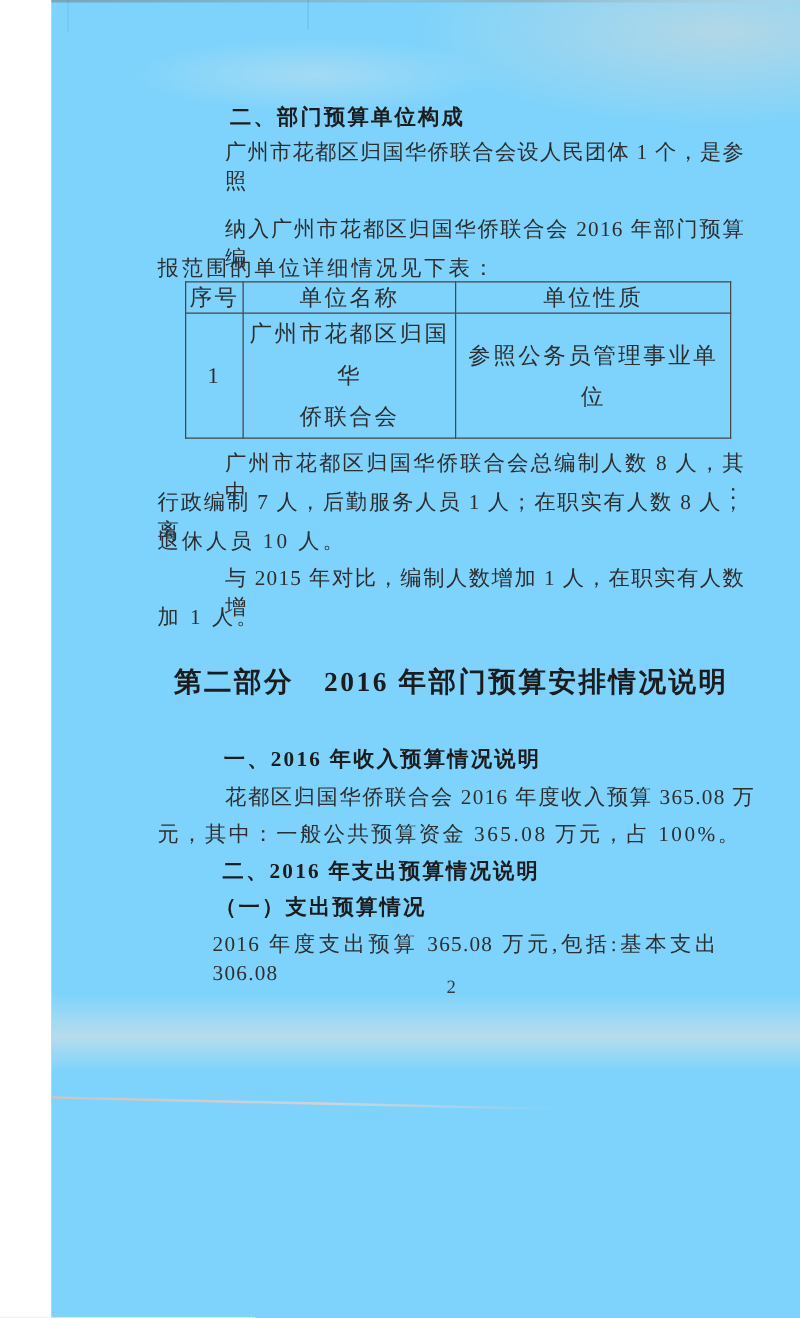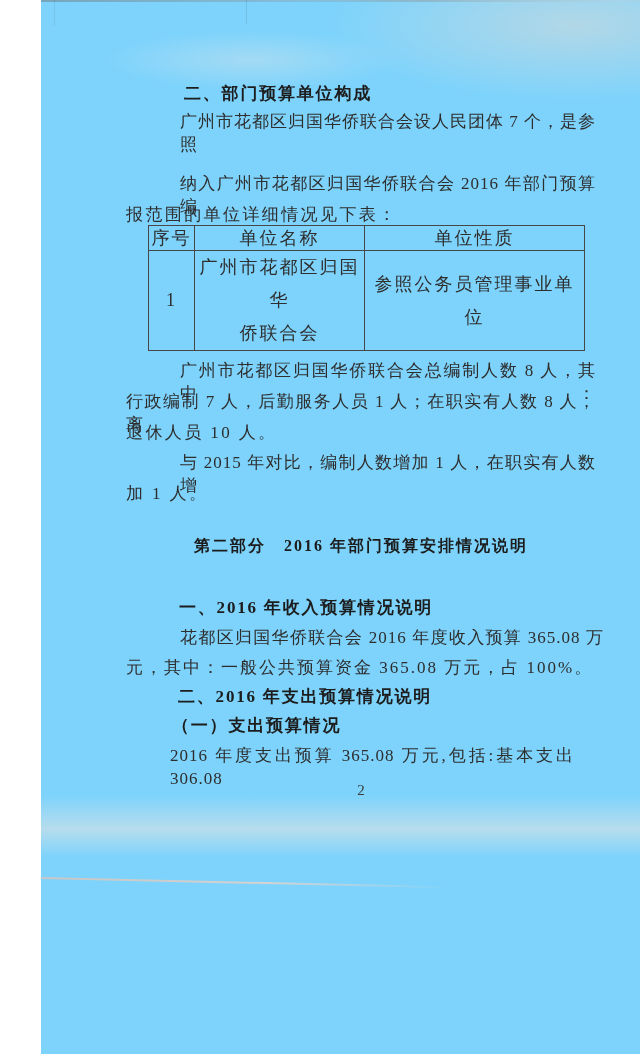--- a/index.html
+++ b/index.html
@@ -76,7 +76,7 @@
 
   <div class="line hd" style="left:143px;top:82px;">二、部门预算单位构成</div>
 
-  <div class="line just" style="left:139px;top:110px;width:416px;">广州市花都区归国华侨联合会设人民团体 7 个，是参照</div>
+  <div class="line just" style="left:139px;top:110px;width:416px;">广州市花都区归国华侨联合会设人民团体 1 个，是参照</div>
 
   <div class="line just" style="left:139px;top:172px;width:416px;">纳入广州市花都区归国华侨联合会 2016 年部门预算编</div>
   <div class="line" style="left:85px;top:203px;">报范围的单位详细情况见下表：</div>

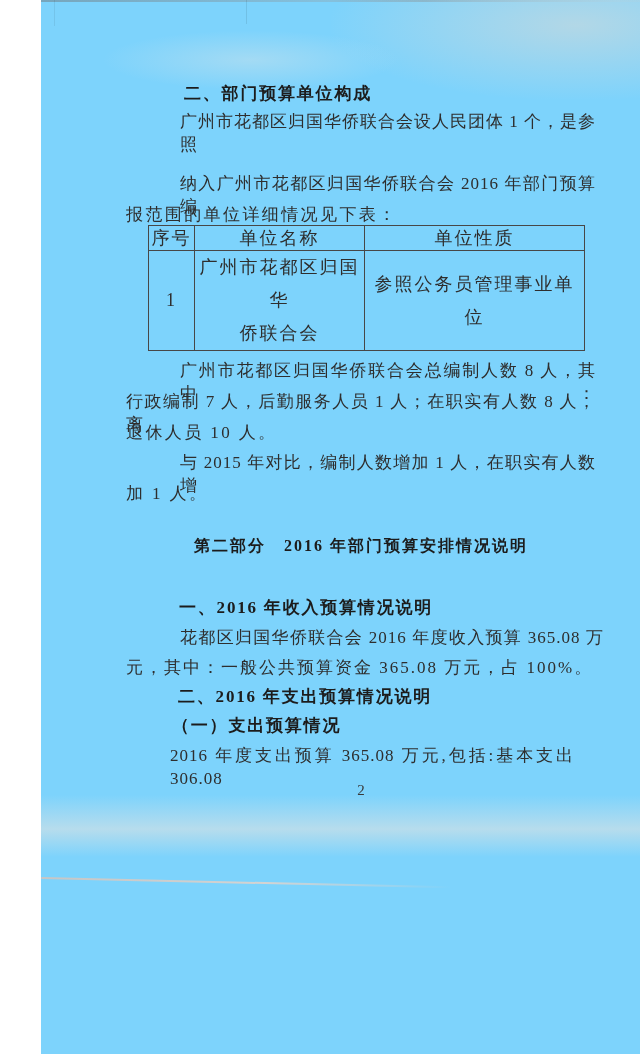--- a/index.html
+++ b/index.html
@@ -112,7 +112,7 @@
   <div class="line just" style="left:139px;top:451px;width:416px;">与 2015 年对比，编制人数增加 1 人，在职实有人数增</div>
   <div class="line" style="left:85px;top:482px;">加 1 人。</div>
 
-  <div class="line hd center" style="left:85px;top:534px;width:470px;font-size:16px;">第二部分　2016 年部门预算安排情况说明</div>
+  <div class="line hd center" style="left:85px;top:534px;width:470px;font-size:22px;">第二部分　2016 年部门预算安排情况说明</div>
 
   <div class="line hd" style="left:138px;top:596px;">一、2016 年收入预算情况说明</div>
   <div class="line just" style="left:139px;top:626px;width:424px;">花都区归国华侨联合会 2016 年度收入预算 365.08 万</div>

